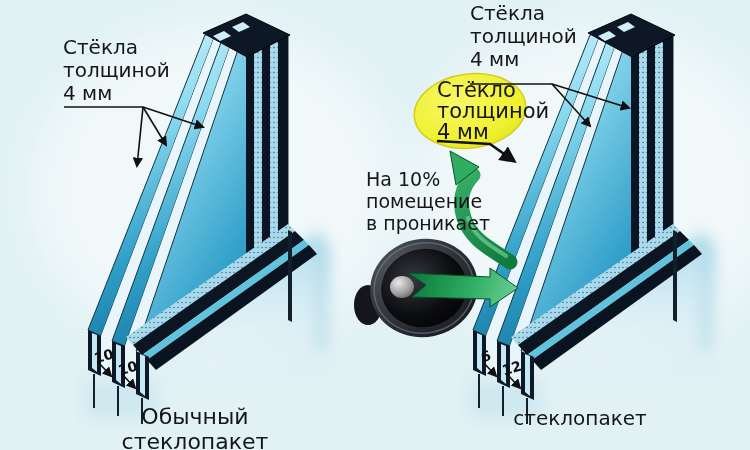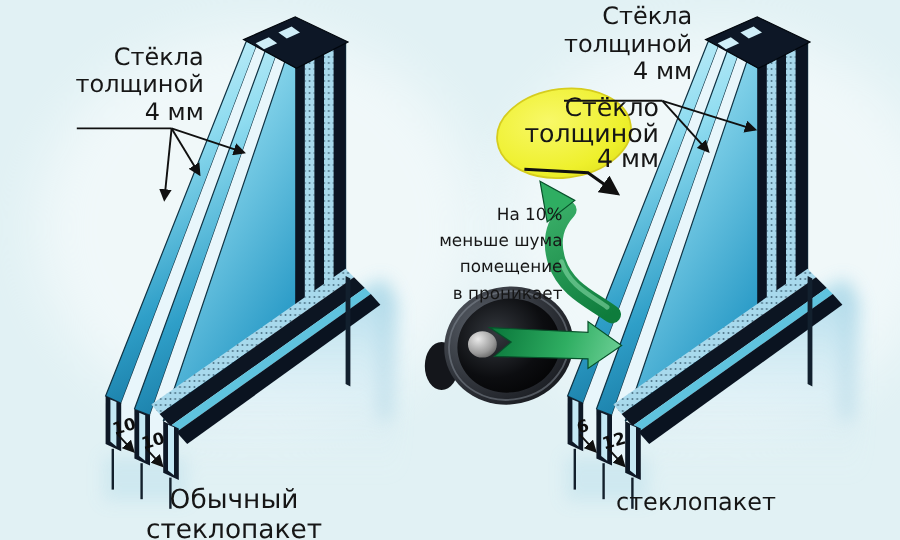--- a/index.html
+++ b/index.html
@@ -10,7 +10,7 @@
     color:#161616;
   }
   .stage svg{position:absolute;left:0;top:0;}
-  .ann{position:absolute;z-index:5;text-align:right;}
+  .ann{position:absolute;z-index:5;}
   .glass-label{font-size:20px;line-height:23px;}
   .left-label{left:63px;top:36px;}
   .right-label{left:470px;top:2px;}

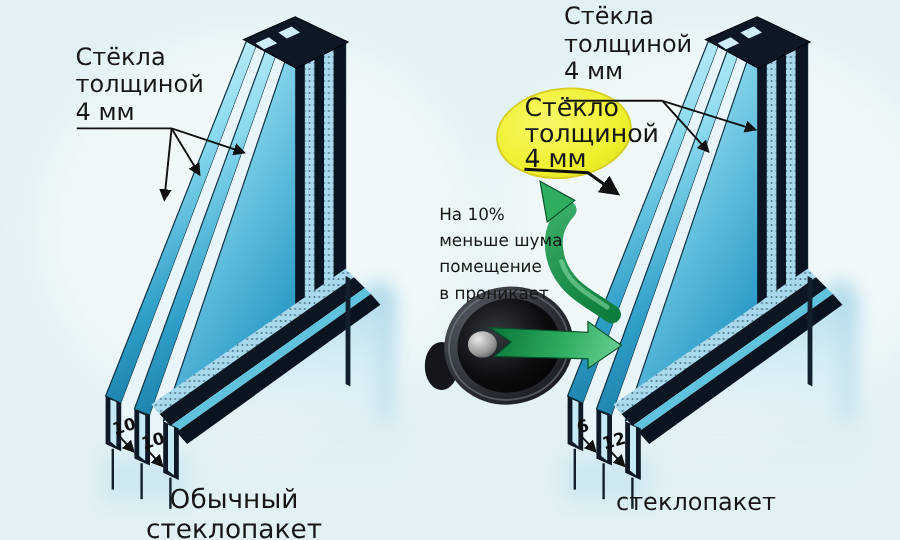--- a/index.html
+++ b/index.html
@@ -14,7 +14,7 @@
   .glass-label{font-size:20px;line-height:23px;}
   .left-label{left:63px;top:36px;}
   .right-label{left:470px;top:2px;}
-  .noise{left:366px;top:168px;font-size:14px;line-height:22px;font-weight:500;}
+  .noise{left:366px;top:168px;font-size:19px;line-height:22px;font-weight:500;}
   .bubble-text{left:437px;top:80px;font-size:21px;line-height:21px;}
   .caption{position:absolute;z-index:5;text-align:center;font-size:22px;line-height:25px;}
   .caption-left{left:100px;top:404px;width:190px;}

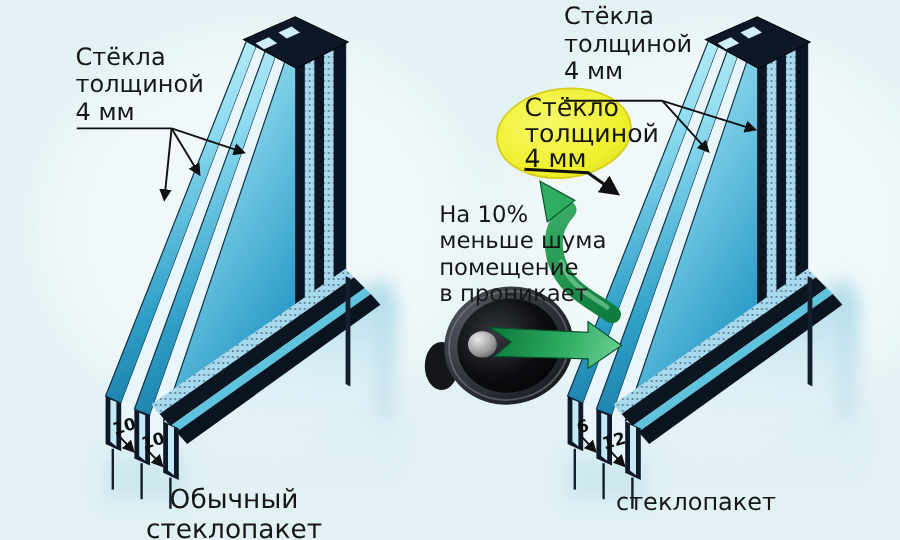--- a/index.html
+++ b/index.html
@@ -200,7 +200,6 @@
 
   <div class="ann noise">
     <div>На 10%</div>
-    <div>меньше шума</div>
     <div>помещение</div>
     <div>в проникает</div>
   </div>

